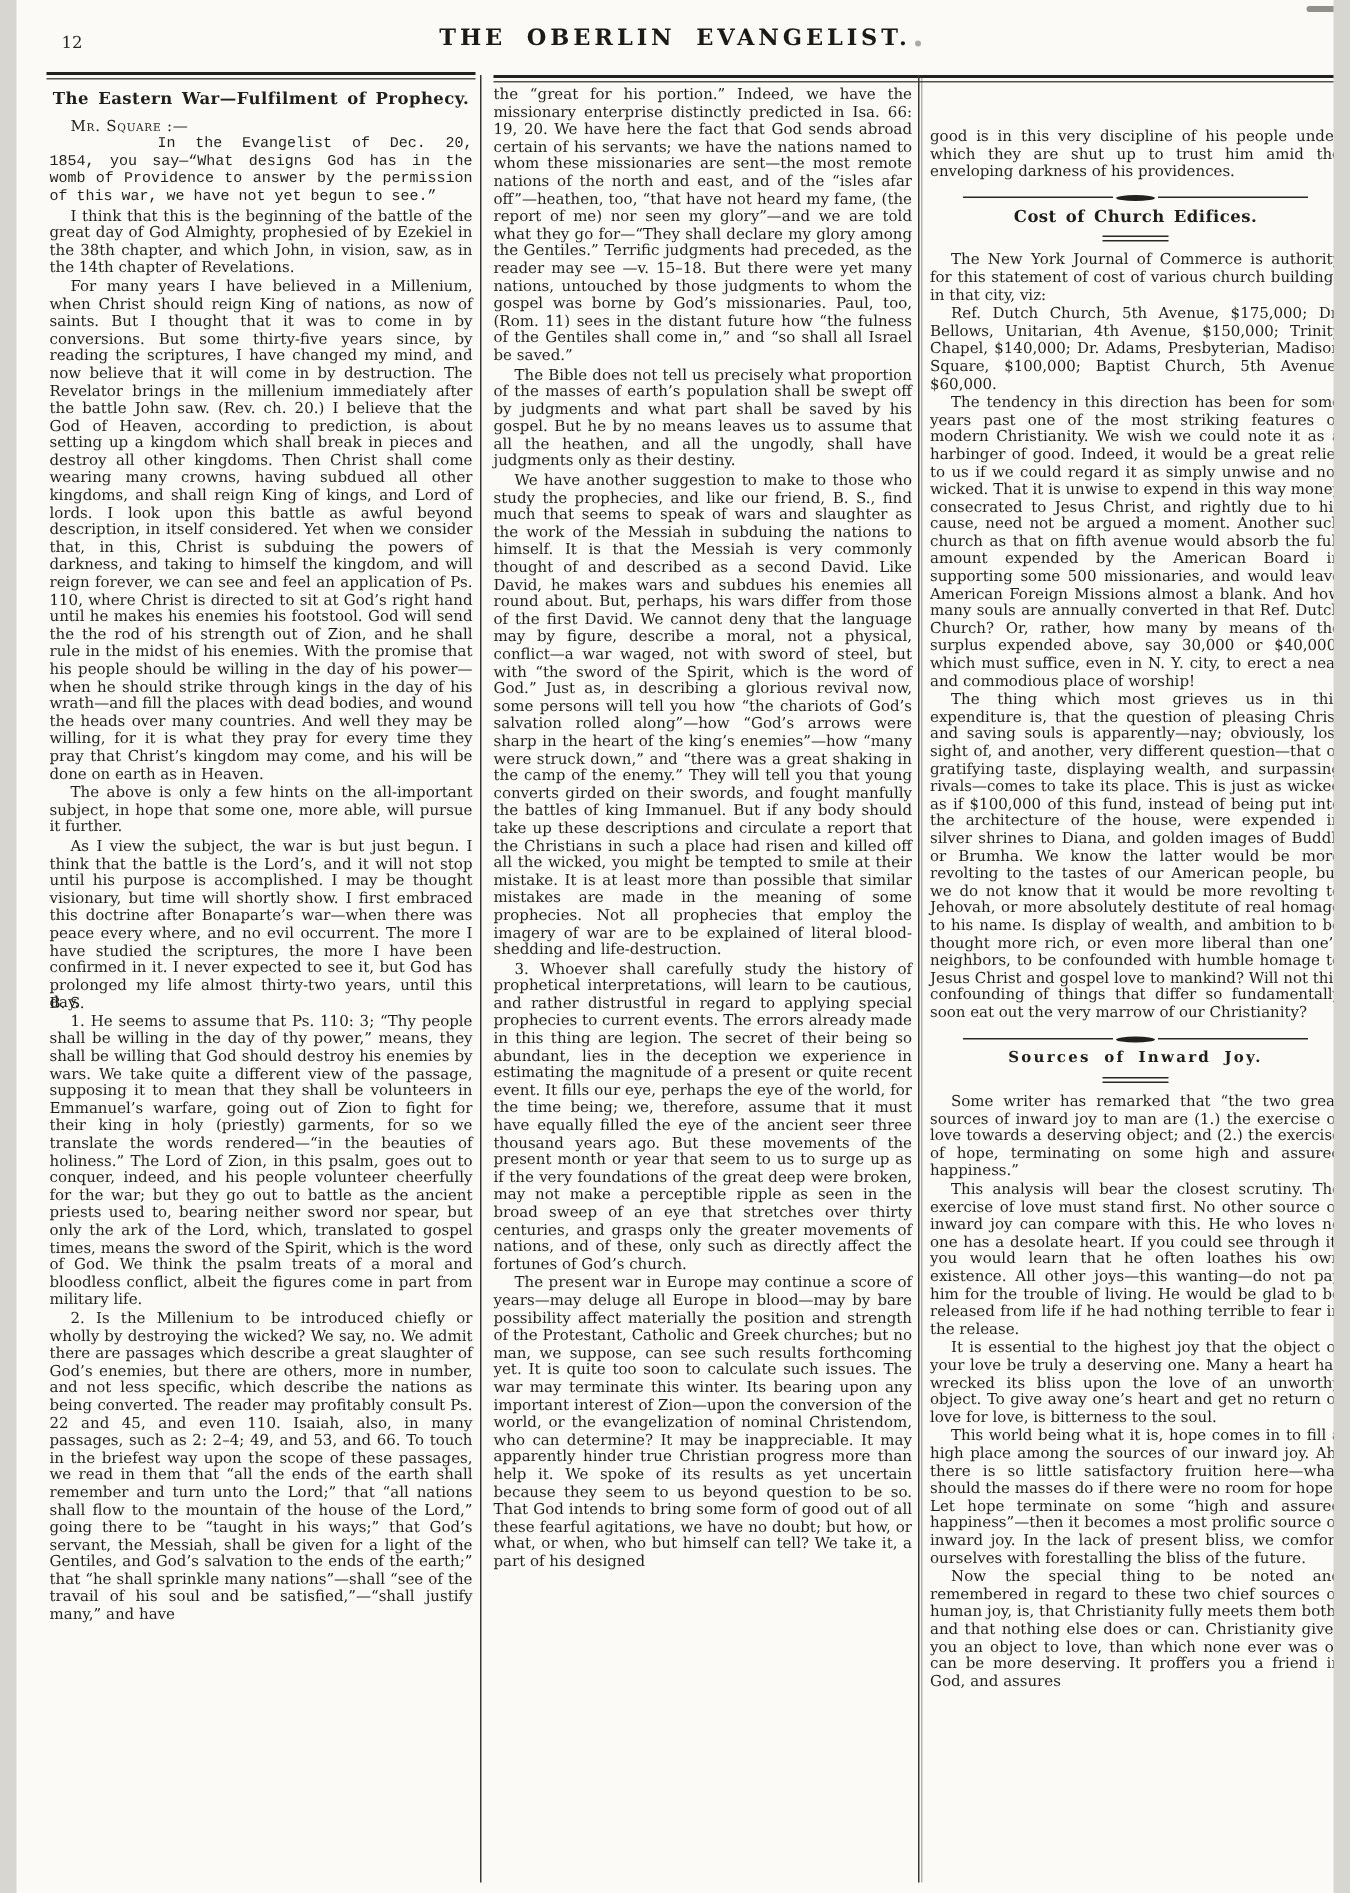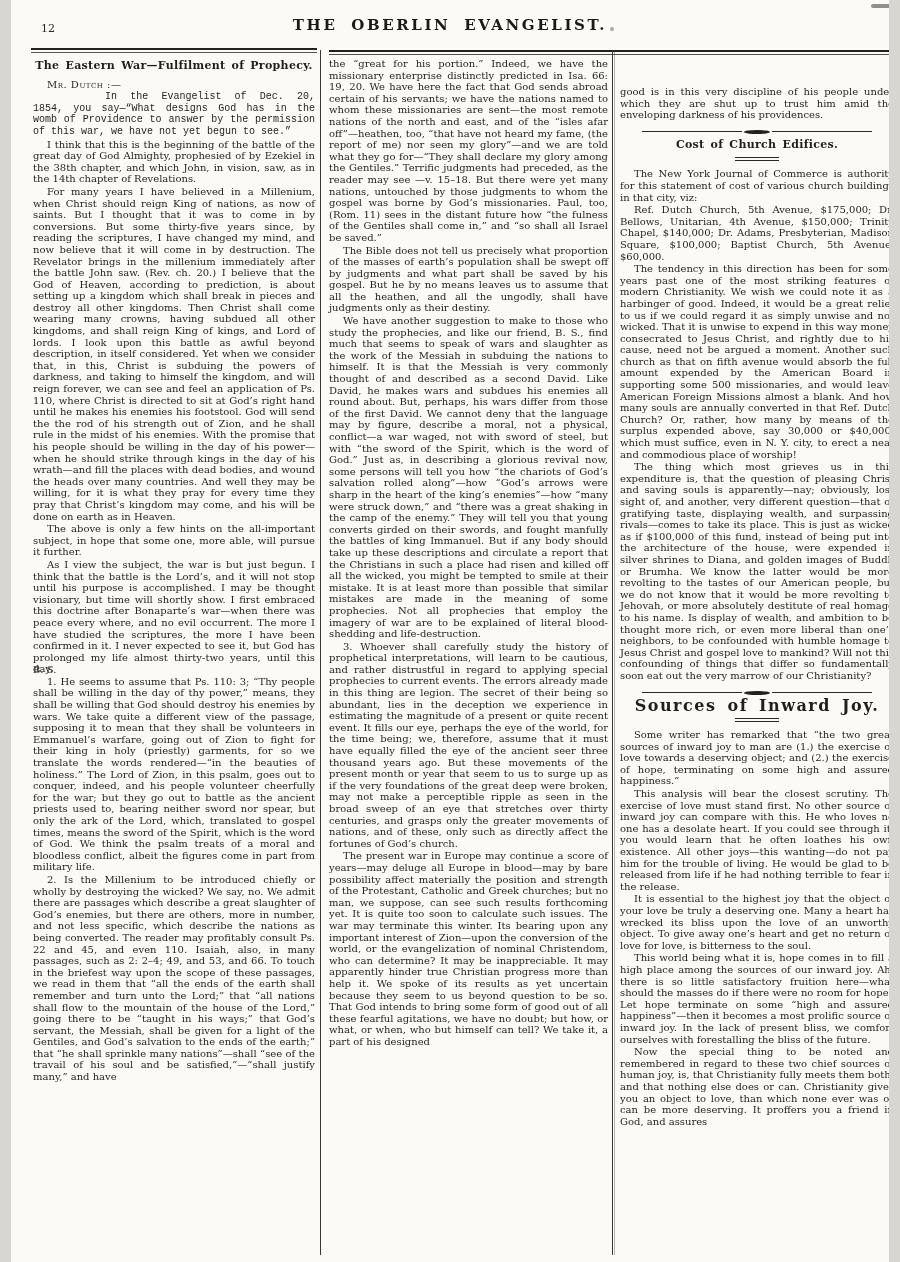--- a/index.html
+++ b/index.html
@@ -63,7 +63,7 @@
 
   <section class="col col-1">
     <h2 class="article-title">The Eastern War—Fulfilment of Prophecy.</h2>
-    <p class="salut">Mr. Dutch :—</p>
+    <p class="salut">Mr. Square :—</p>
     <p class="openpara">In the Evangelist of Dec. 20, 1854, you say—“What designs God has in the womb of Providence to answer by the permission of this war, we have not yet begun to see.”</p>
     <p>I think that this is the beginning of the battle of the great day of God Almighty, prophesied of by Ezekiel in the 38th chapter, and which John, in vision, saw, as in the 14th chapter of Revelations.</p>
     <p>For many years I have believed in a Millenium, when Christ should reign King of nations, as now of saints. But I thought that it was to come in by conversions. But some thirty-five years since, by reading the scriptures, I have changed my mind, and now believe that it will come in by destruction. The Revelator brings in the millenium immediately after the battle John saw. (Rev. ch. 20.) I believe that the God of Heaven, according to prediction, is about setting up a kingdom which shall break in pieces and destroy all other kingdoms. Then Christ shall come wearing many crowns, having subdued all other kingdoms, and shall reign King of kings, and Lord of lords. I look upon this battle as awful beyond description, in itself considered. Yet when we consider that, in this, Christ is subduing the powers of darkness, and taking to himself the kingdom, and will reign forever, we can see and feel an application of Ps. 110, where Christ is directed to sit at God’s right hand until he makes his enemies his footstool. God will send the the rod of his strength out of Zion, and he shall rule in the midst of his enemies. With the promise that his people should be willing in the day of his power—when he should strike through kings in the day of his wrath—and fill the places with dead bodies, and wound the heads over many countries. And well they may be willing, for it is what they pray for every time they pray that Christ’s kingdom may come, and his will be done on earth as in Heaven.</p>

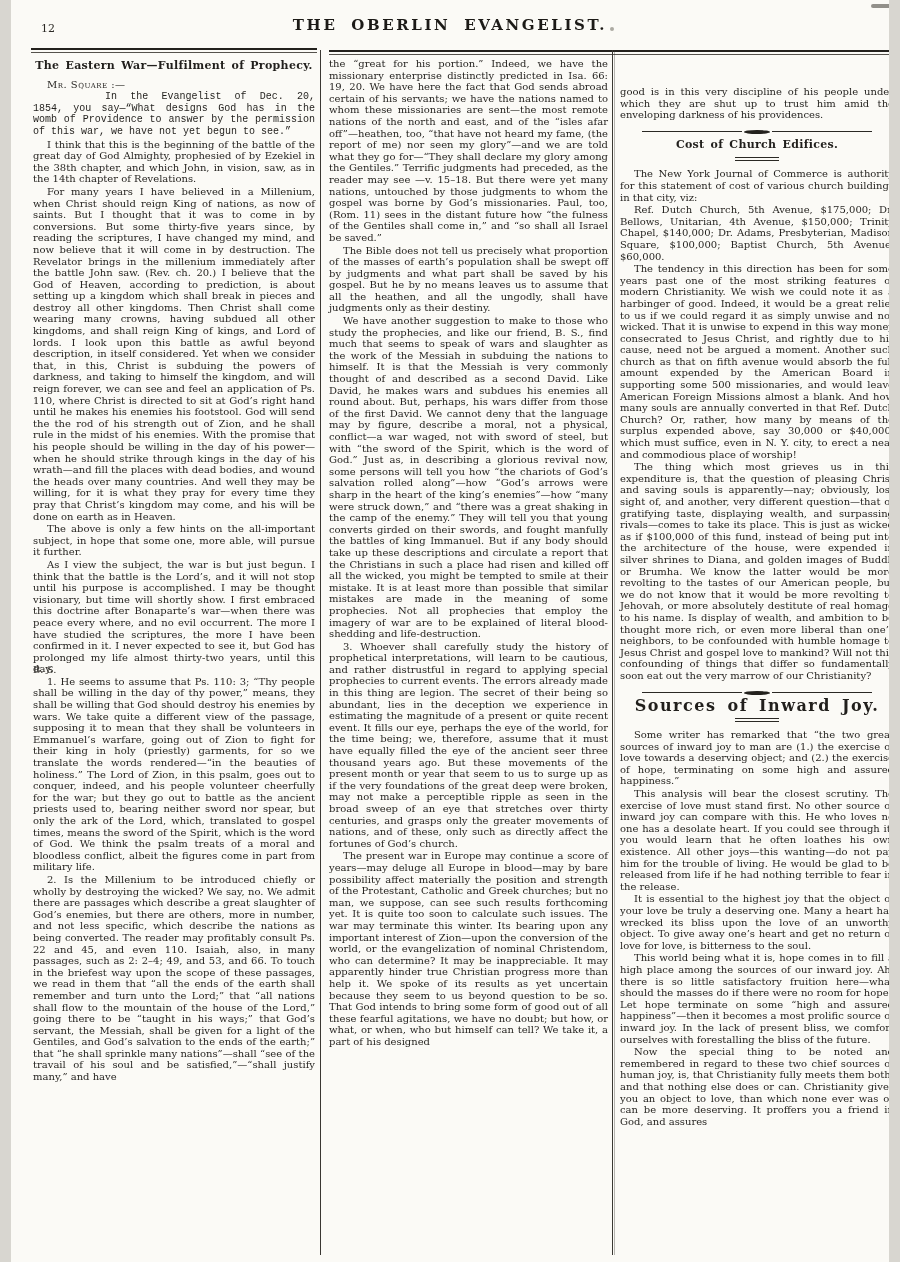--- a/index.html
+++ b/index.html
@@ -36,7 +36,7 @@
     margin:2px 0 7px 0;text-align:center;font-size:11px;font-weight:bold;
     letter-spacing:.3px;word-spacing:2px;text-indent:0;
   }
-  .article-title.big{font-size:16px;letter-spacing:1.5px;word-spacing:4px;}
+  .article-title.big{font-size:10px;letter-spacing:1.5px;word-spacing:4px;}
   .salut{text-indent:0;font-variant:small-caps;letter-spacing:.5px;margin-bottom:0;}
   .sig{padding-right:6px;margin-top:-11.6px;line-height:11.6px;}
   .ornament{display:flex;align-items:center;justify-content:center;width:230px;margin:9px auto 5px auto;}

